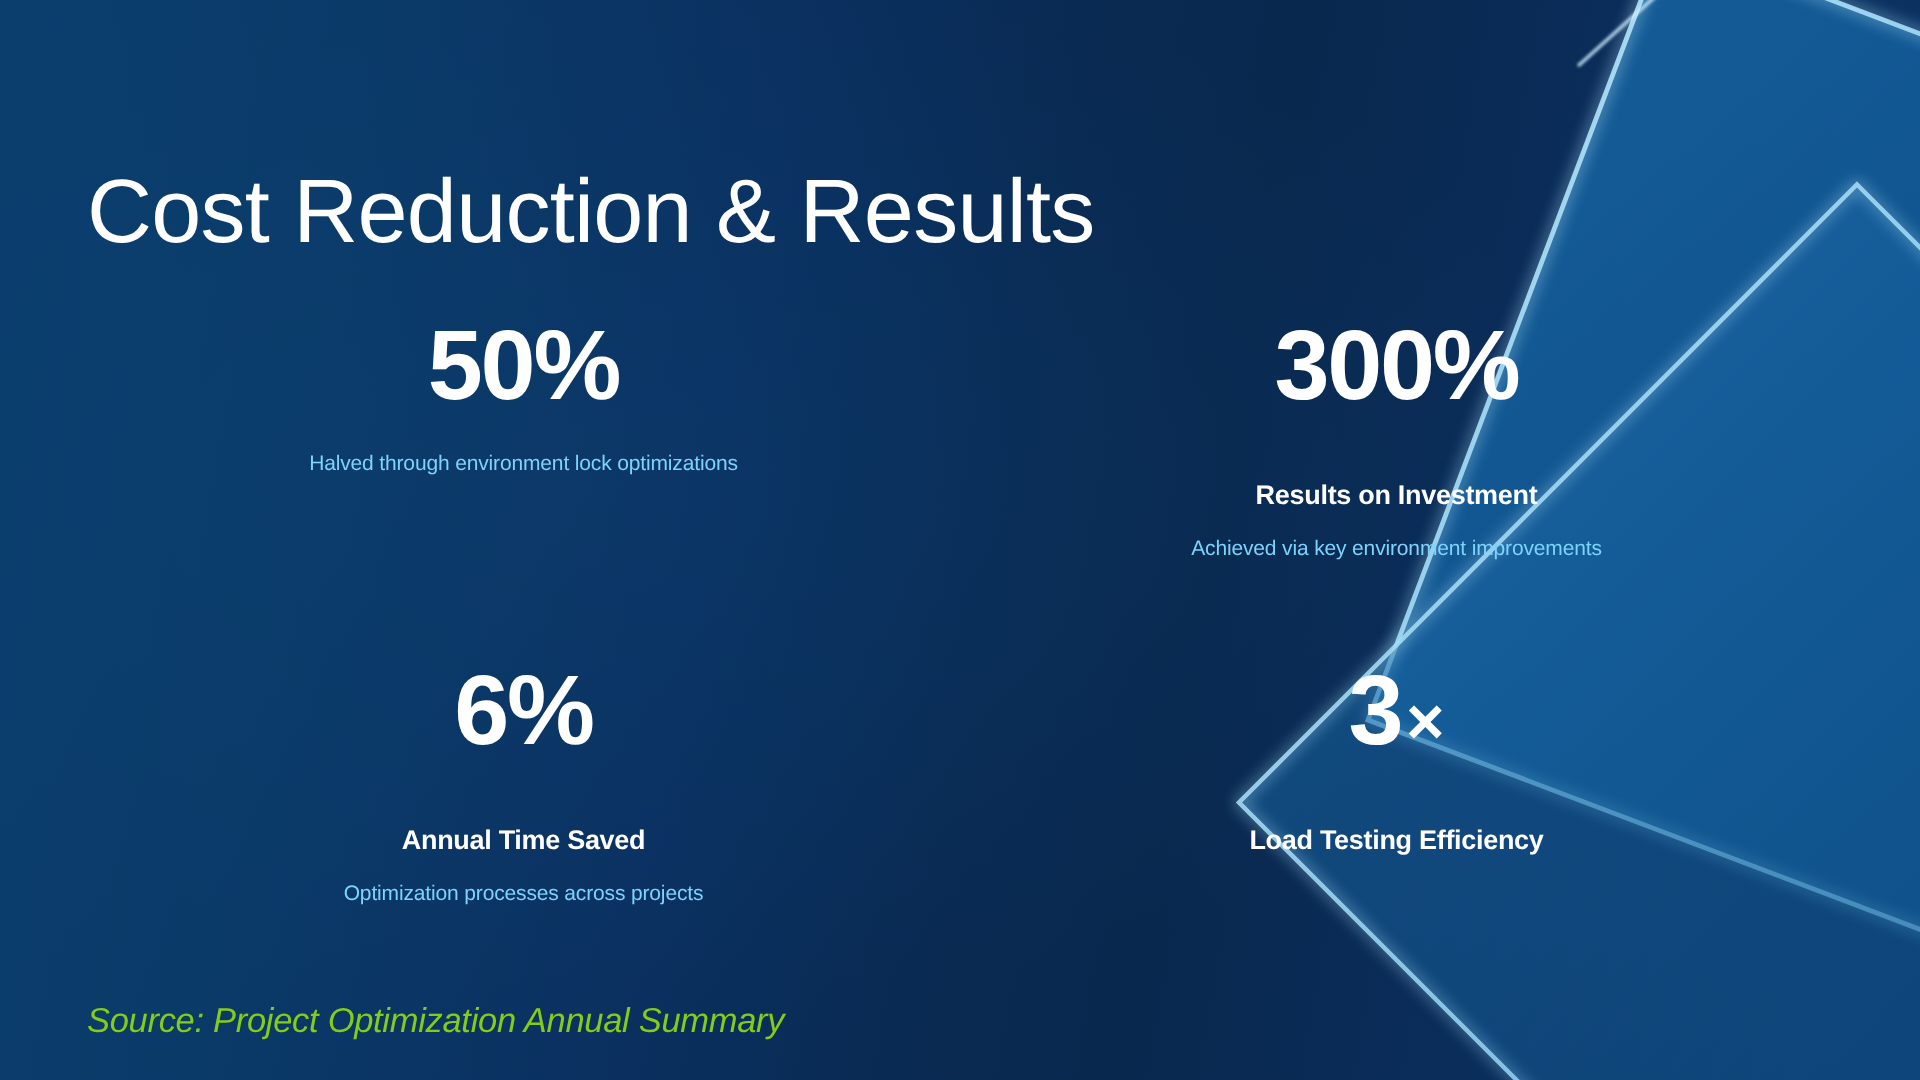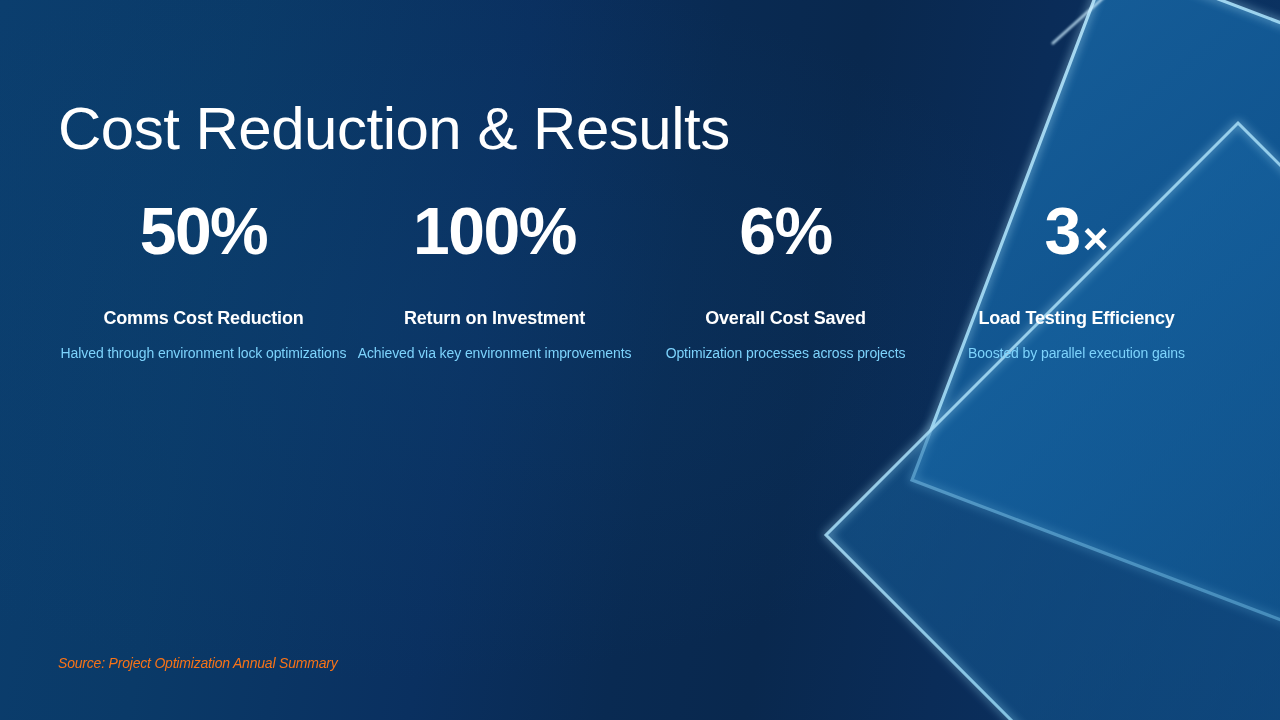--- a/index.html
+++ b/index.html
@@ -50,6 +50,7 @@
   .content {
     position: absolute;
     inset: 0;
+    margin-top: 12px;
   }
 
   .slide-title {

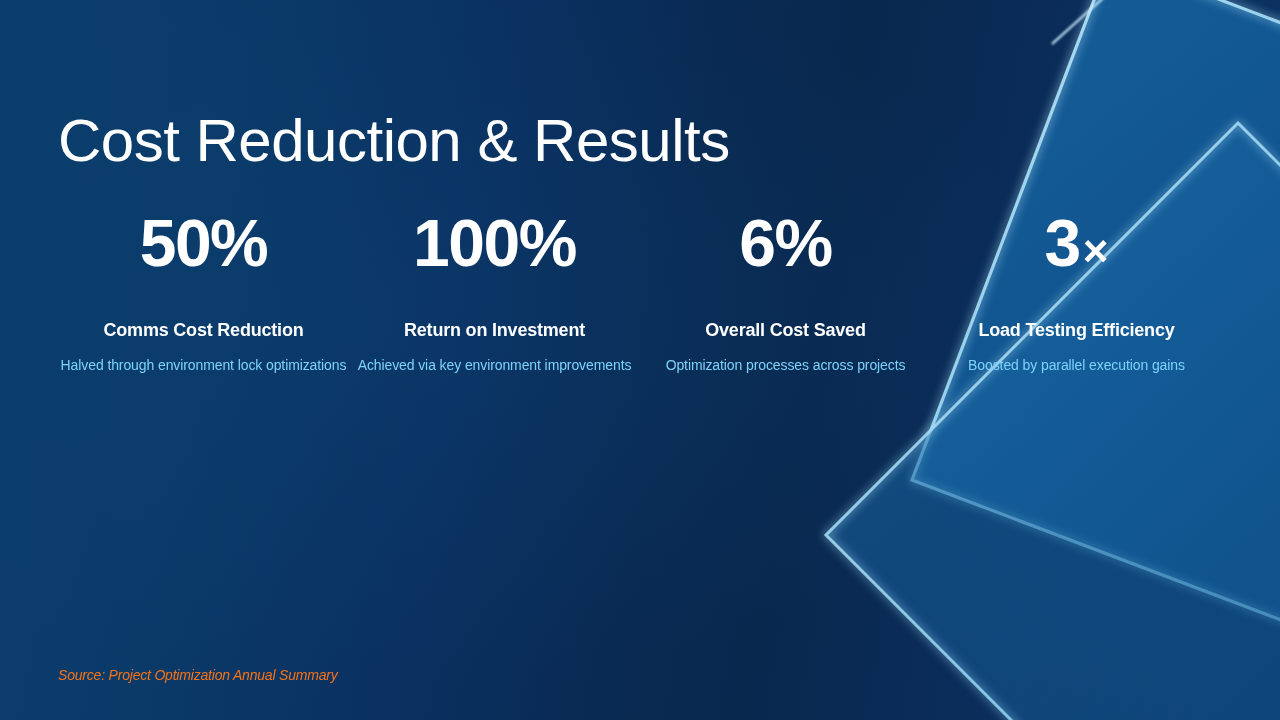--- a/index.html
+++ b/index.html
@@ -71,7 +71,7 @@
     top: 190px;
     width: 1164px;
     display: grid;
-    grid-template-columns: 1fr 1fr 1fr 1fr;
+    grid-template-columns: 1fr 1fr;
     grid-template-rows: 230px 230px;
   }
 

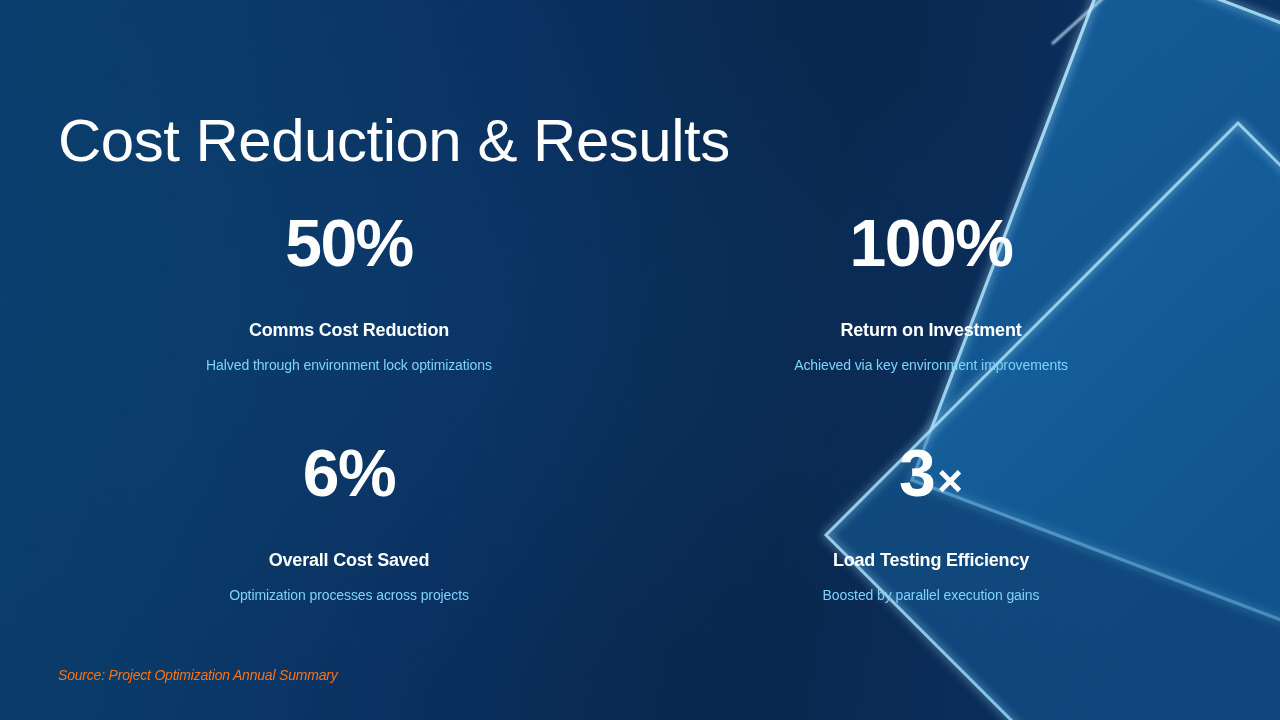--- a/index.html
+++ b/index.html
@@ -192,7 +192,7 @@
 
       <div class="stat">
         <div class="stat-value">
-          <span>100%</span>
+          <span>300%</span>
         </div>
         <div class="stat-label">Return on Investment</div>
         <div class="stat-desc">Achieved via key environment improvements</div>

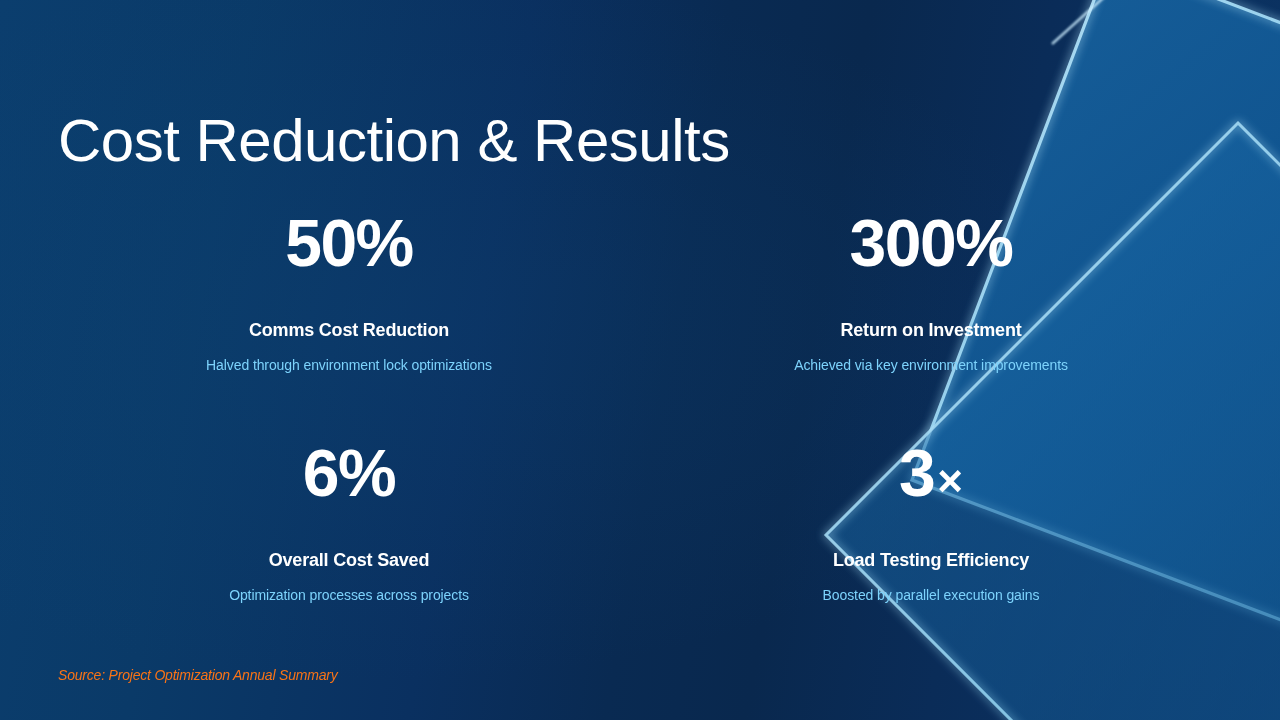--- a/index.html
+++ b/index.html
@@ -186,7 +186,6 @@
         <div class="stat-value">
           <span>50%</span>
         </div>
-        <div class="stat-label">Comms Cost Reduction</div>
         <div class="stat-desc">Halved through environment lock optimizations</div>
       </div>
 

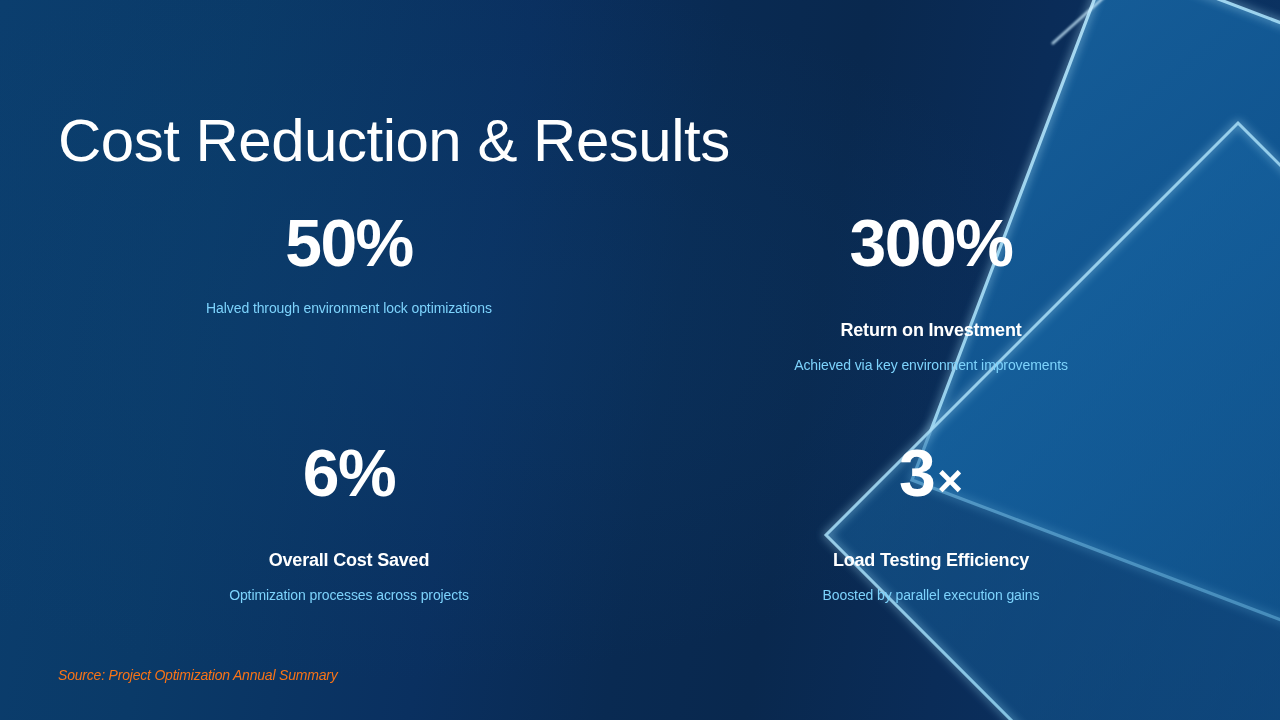--- a/index.html
+++ b/index.html
@@ -193,7 +193,7 @@
         <div class="stat-value">
           <span>300%</span>
         </div>
-        <div class="stat-label">Return on Investment</div>
+        <div class="stat-label">Results on Investment</div>
         <div class="stat-desc">Achieved via key environment improvements</div>
       </div>
 

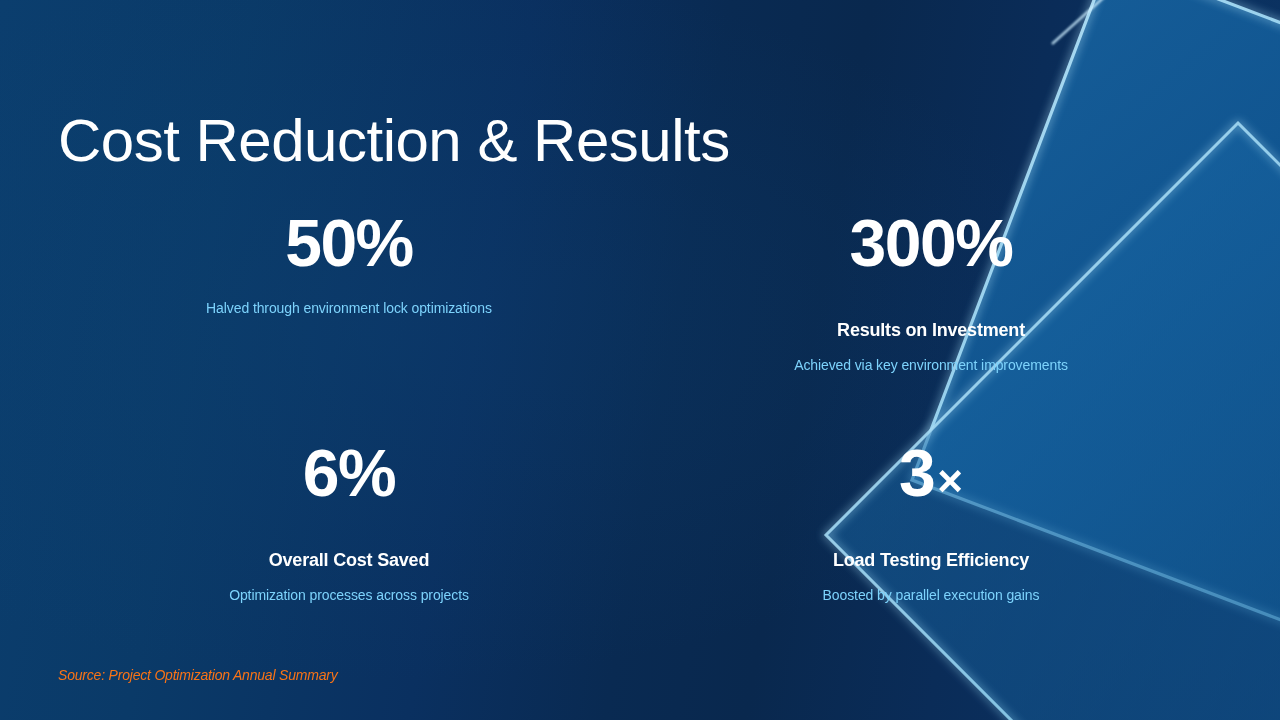--- a/index.html
+++ b/index.html
@@ -201,7 +201,7 @@
         <div class="stat-value">
           <span>6%</span>
         </div>
-        <div class="stat-label">Overall Cost Saved</div>
+        <div class="stat-label">Annual Time Saved</div>
         <div class="stat-desc">Optimization processes across projects</div>
       </div>
 

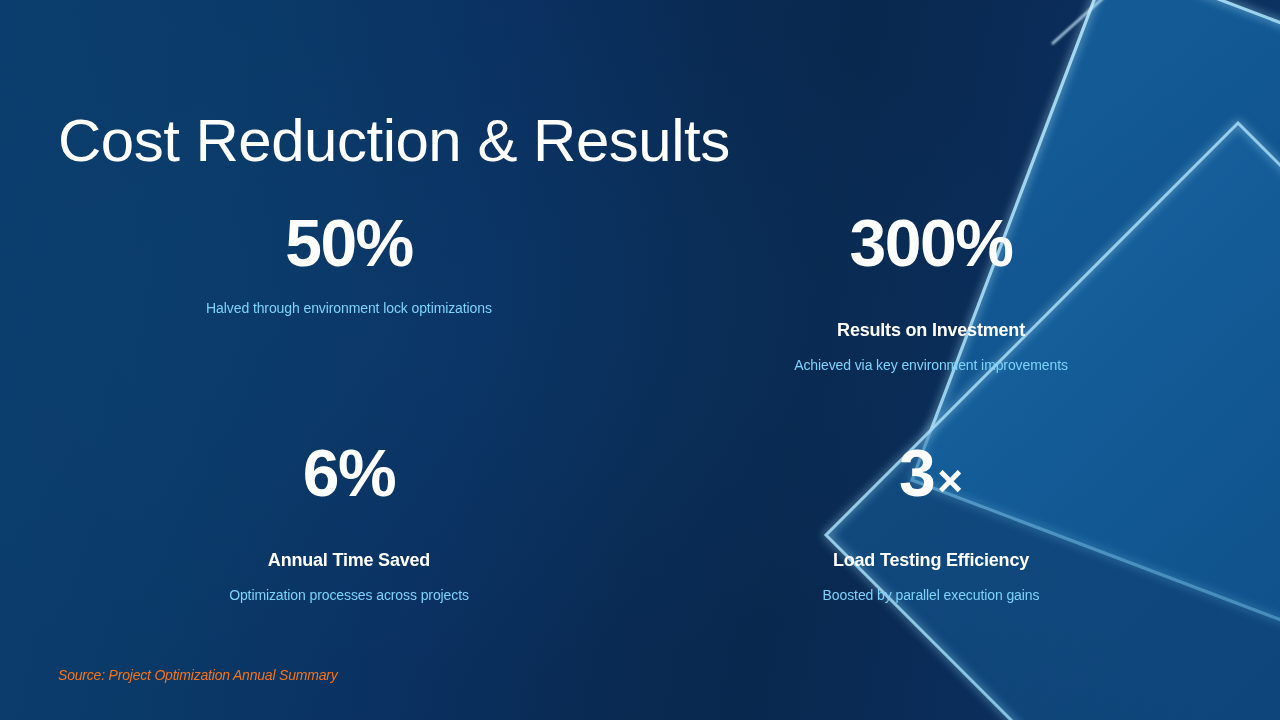--- a/index.html
+++ b/index.html
@@ -211,7 +211,6 @@
           <span class="suffix-x">×</span>
         </div>
         <div class="stat-label">Load Testing Efficiency</div>
-        <div class="stat-desc">Boosted by parallel execution gains</div>
       </div>
 
     </div>

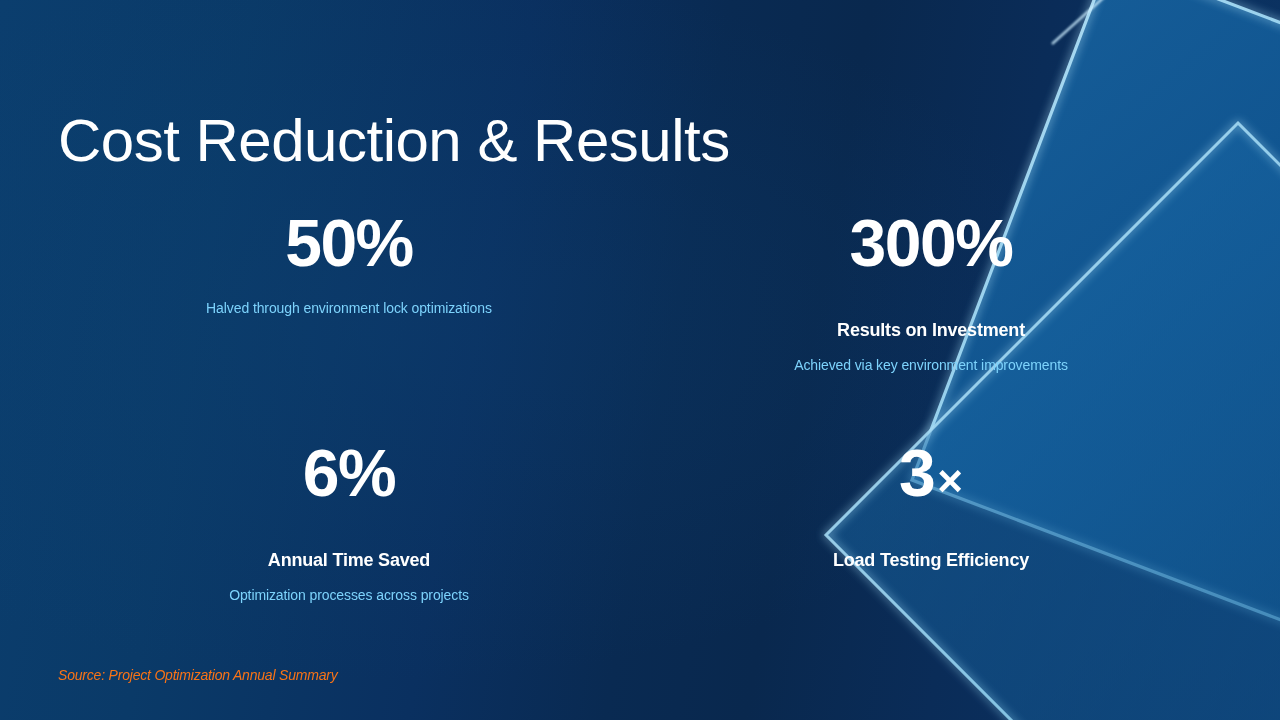--- a/index.html
+++ b/index.html
@@ -118,10 +118,10 @@
     position: absolute;
     left: 58px;
     top: 655px;
-    font-size: 14px;
+    font-size: 23px;
     font-style: italic;
     font-weight: 400;
-    color: #f97316;
+    color: #84cc16;
     letter-spacing: -0.2px;
   }
 </style>

